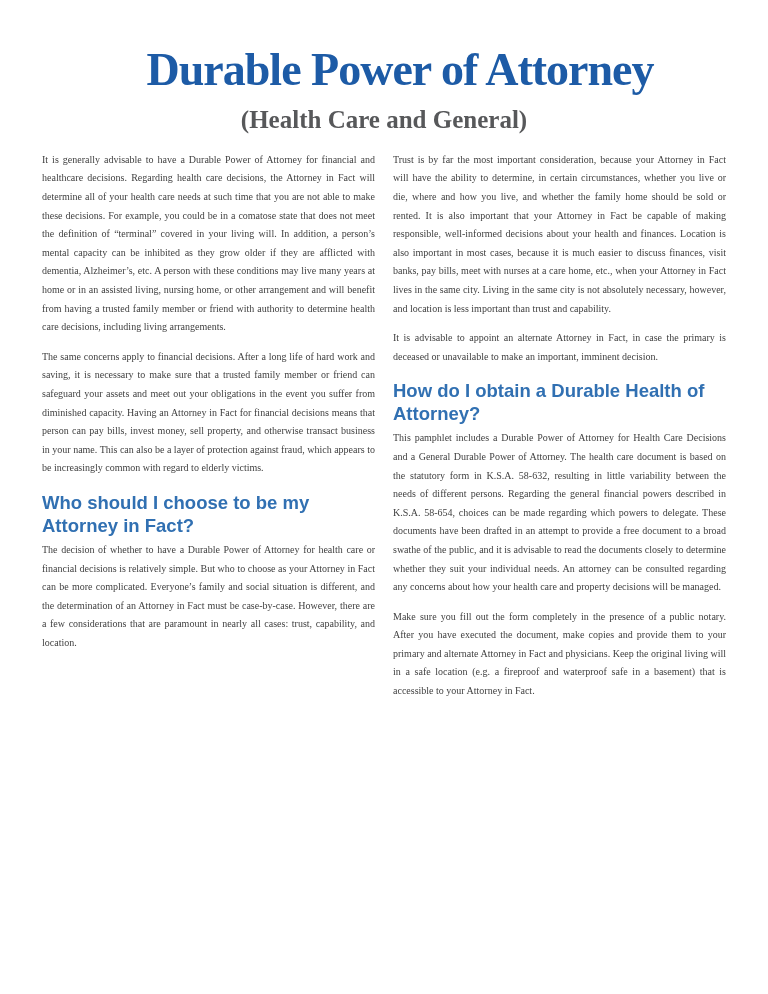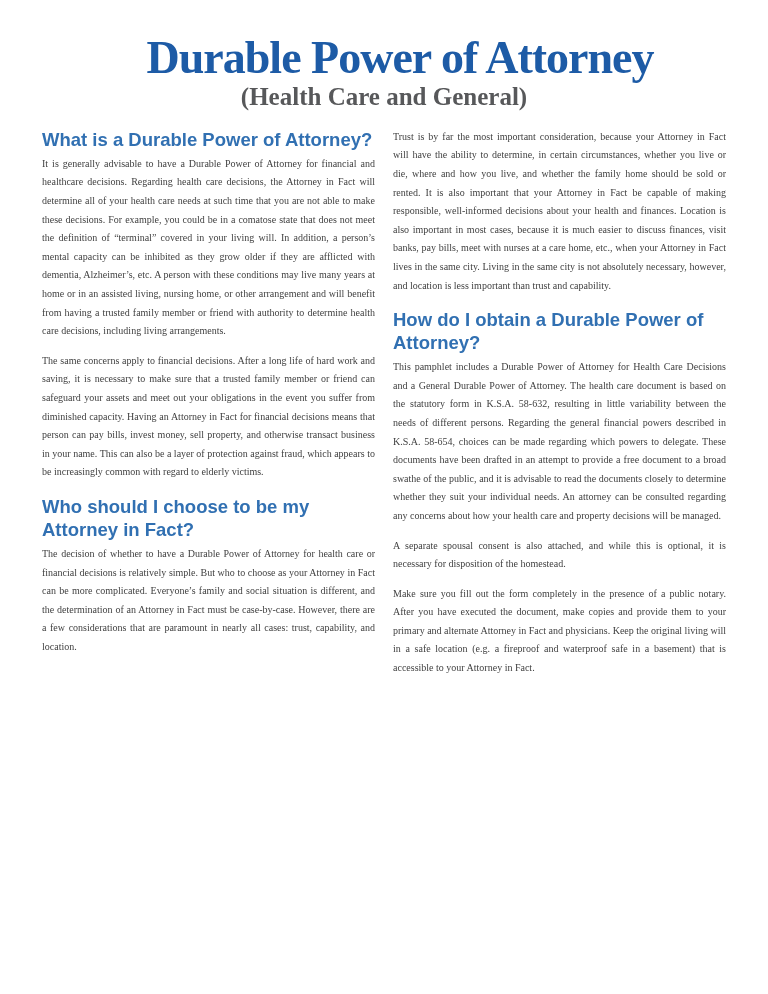--- a/index.html
+++ b/index.html
@@ -20,7 +20,7 @@
     text-align: center;
   }
   .doc-title {
-    margin: 0;
+    margin: 12px;
     font-family: "Liberation Serif", serif;
     font-weight: bold;
     font-size: 46px;

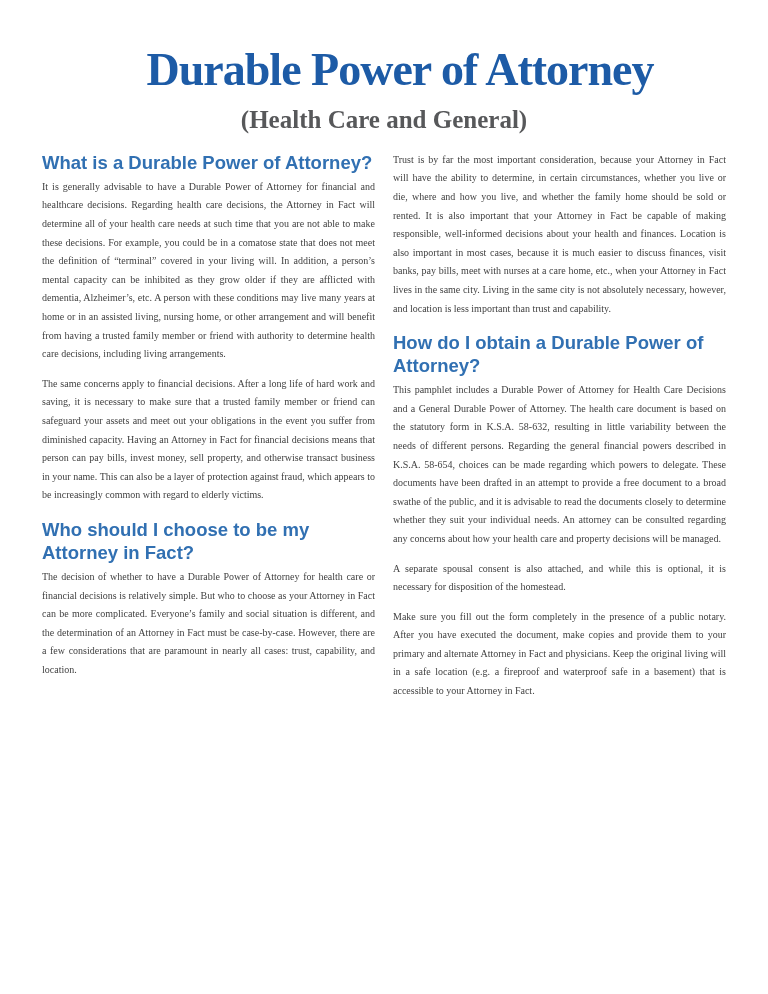--- a/index.html
+++ b/index.html
@@ -79,7 +79,6 @@
   <main class="columns">
 
     <section class="col">
-      <h2 class="section-heading">What is a Durable Power of Attorney?</h2>
 
       <p class="body-paragraph">It is generally advisable to have a Durable Power of Attorney for financial and healthcare decisions. Regarding health care decisions, the Attorney in Fact will determine all of your health care needs at such time that you are not able to make these decisions. For example, you could be in a comatose state that does not meet the definition of “terminal” covered in your living will. In addition, a person’s mental capacity can be inhibited as they grow older if they are afflicted with dementia, Alzheimer’s, etc. A person with these conditions may live many years at home or in an assisted living, nursing home, or other arrangement and will benefit from having a trusted family member or friend with authority to determine health care decisions, including living arrangements.</p>
       <p class="body-paragraph">The same concerns apply to financial decisions. After a long life of hard work and saving, it is necessary to make sure that a trusted family member or friend can safeguard your assets and meet out your obligations in the event you suffer from diminished capacity. Having an Attorney in Fact for financial decisions means that person can pay bills, invest money, sell property, and otherwise transact business in your name. This can also be a layer of protection against fraud, which appears to be increasingly common with regard to elderly victims.</p>

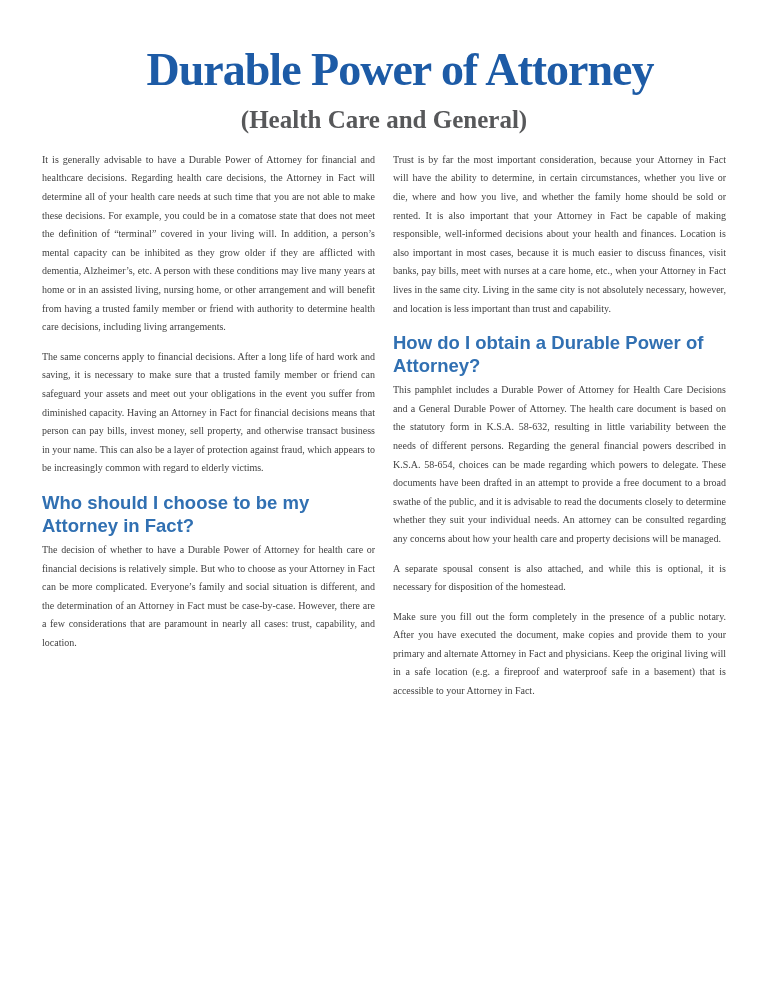--- a/index.html
+++ b/index.html
@@ -89,6 +89,7 @@
 
     <section class="col">
       <p class="body-paragraph">Trust is by far the most important consideration, because your Attorney in Fact will have the ability to determine, in certain circumstances, whether you live or die, where and how you live, and whether the family home should be sold or rented. It is also important that your Attorney in Fact be capable of making responsible, well-informed decisions about your health and finances. Location is also important in most cases, because it is much easier to discuss finances, visit banks, pay bills, meet with nurses at a care home, etc., when your Attorney in Fact lives in the same city. Living in the same city is not absolutely necessary, however, and location is less important than trust and capability.</p>
+      <p class="body-paragraph">It is advisable to appoint an alternate Attorney in Fact, in case the primary is deceased or unavailable to make an important, imminent decision.</p>
 
       <h2 class="section-heading">How do I obtain a Durable Power of Attorney?</h2>
       <p class="body-paragraph">This pamphlet includes a Durable Power of Attorney for Health Care Decisions and a General Durable Power of Attorney. The health care document is based on the statutory form in K.S.A. 58-632, resulting in little variability between the needs of different persons. Regarding the general financial powers described in K.S.A. 58-654, choices can be made regarding which powers to delegate. These documents have been drafted in an attempt to provide a free document to a broad swathe of the public, and it is advisable to read the documents closely to determine whether they suit your individual needs. An attorney can be consulted regarding any concerns about how your health care and property decisions will be managed.</p>

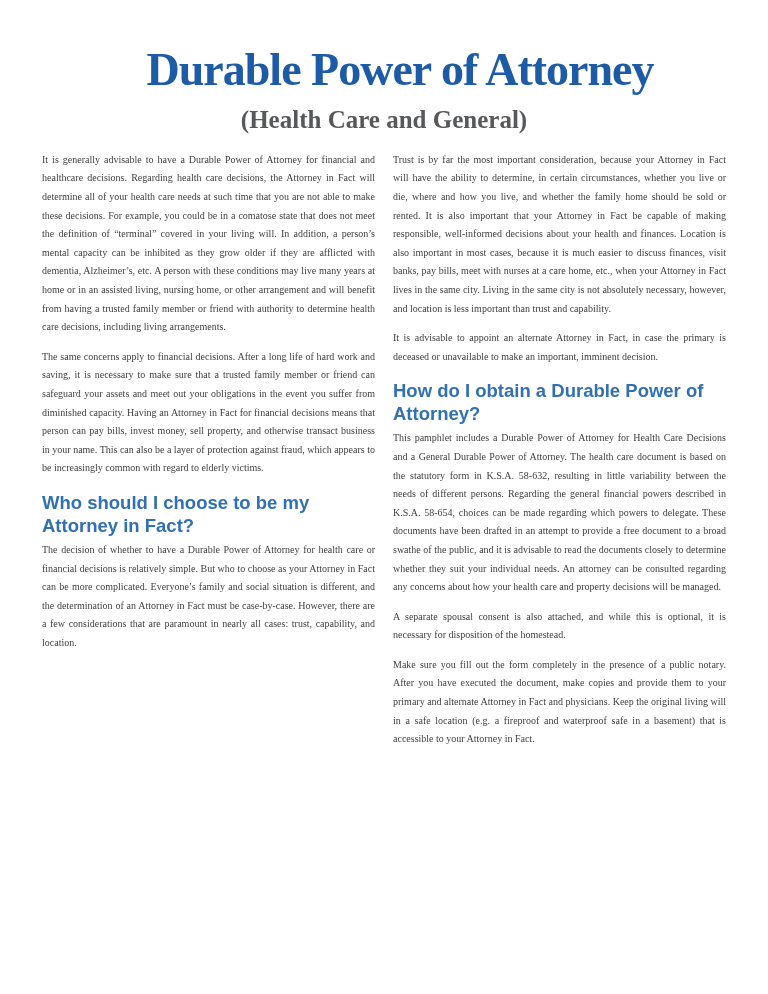--- a/index.html
+++ b/index.html
@@ -91,7 +91,7 @@
       <p class="body-paragraph">Trust is by far the most important consideration, because your Attorney in Fact will have the ability to determine, in certain circumstances, whether you live or die, where and how you live, and whether the family home should be sold or rented. It is also important that your Attorney in Fact be capable of making responsible, well-informed decisions about your health and finances. Location is also important in most cases, because it is much easier to discuss finances, visit banks, pay bills, meet with nurses at a care home, etc., when your Attorney in Fact lives in the same city. Living in the same city is not absolutely necessary, however, and location is less important than trust and capability.</p>
       <p class="body-paragraph">It is advisable to appoint an alternate Attorney in Fact, in case the primary is deceased or unavailable to make an important, imminent decision.</p>
 
-      <h2 class="section-heading">How do I obtain a Durable Power of Attorney?</h2>
+      <h2 class="section-heading">How do I obtain a Durable Health of Attorney?</h2>
       <p class="body-paragraph">This pamphlet includes a Durable Power of Attorney for Health Care Decisions and a General Durable Power of Attorney. The health care document is based on the statutory form in K.S.A. 58-632, resulting in little variability between the needs of different persons. Regarding the general financial powers described in K.S.A. 58-654, choices can be made regarding which powers to delegate. These documents have been drafted in an attempt to provide a free document to a broad swathe of the public, and it is advisable to read the documents closely to determine whether they suit your individual needs. An attorney can be consulted regarding any concerns about how your health care and property decisions will be managed.</p>
       <p class="body-paragraph">A separate spousal consent is also attached, and while this is optional, it is necessary for disposition of the homestead.</p>
       <p class="body-paragraph">Make sure you fill out the form completely in the presence of a public notary. After you have executed the document, make copies and provide them to your primary and alternate Attorney in Fact and physicians. Keep the original living will in a safe location (e.g. a fireproof and waterproof safe in a basement) that is accessible to your Attorney in Fact.</p>

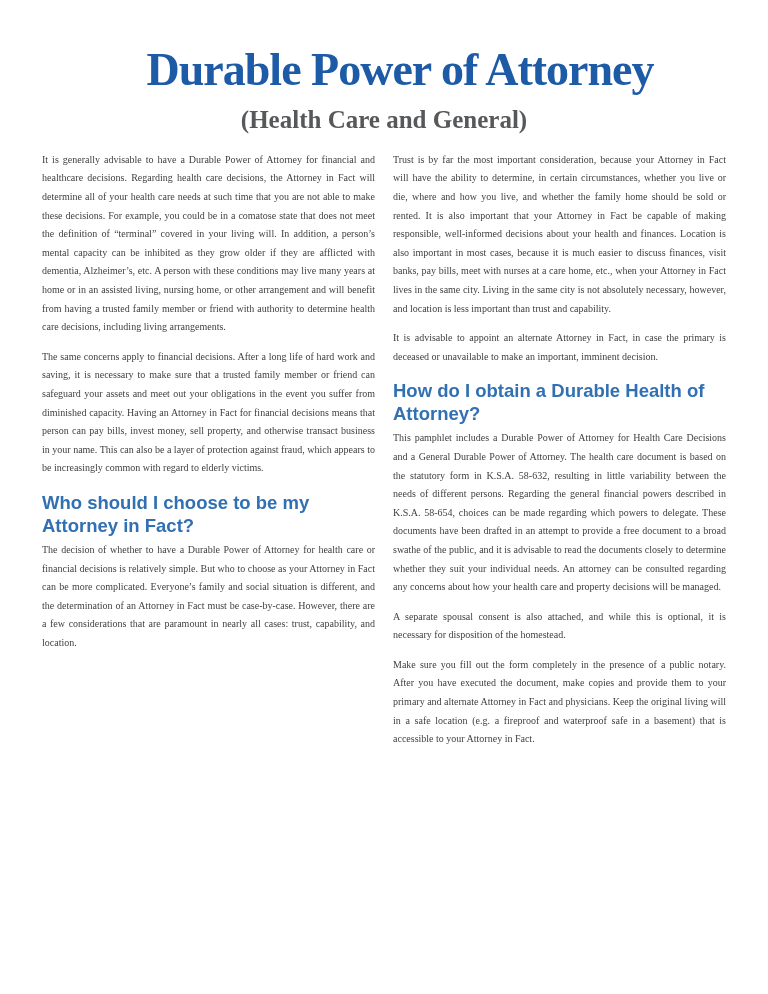--- a/index.html
+++ b/index.html
@@ -93,7 +93,6 @@
 
       <h2 class="section-heading">How do I obtain a Durable Health of Attorney?</h2>
       <p class="body-paragraph">This pamphlet includes a Durable Power of Attorney for Health Care Decisions and a General Durable Power of Attorney. The health care document is based on the statutory form in K.S.A. 58-632, resulting in little variability between the needs of different persons. Regarding the general financial powers described in K.S.A. 58-654, choices can be made regarding which powers to delegate. These documents have been drafted in an attempt to provide a free document to a broad swathe of the public, and it is advisable to read the documents closely to determine whether they suit your individual needs. An attorney can be consulted regarding any concerns about how your health care and property decisions will be managed.</p>
-      <p class="body-paragraph">A separate spousal consent is also attached, and while this is optional, it is necessary for disposition of the homestead.</p>
       <p class="body-paragraph">Make sure you fill out the form completely in the presence of a public notary. After you have executed the document, make copies and provide them to your primary and alternate Attorney in Fact and physicians. Keep the original living will in a safe location (e.g. a fireproof and waterproof safe in a basement) that is accessible to your Attorney in Fact.</p>
     </section>
 

